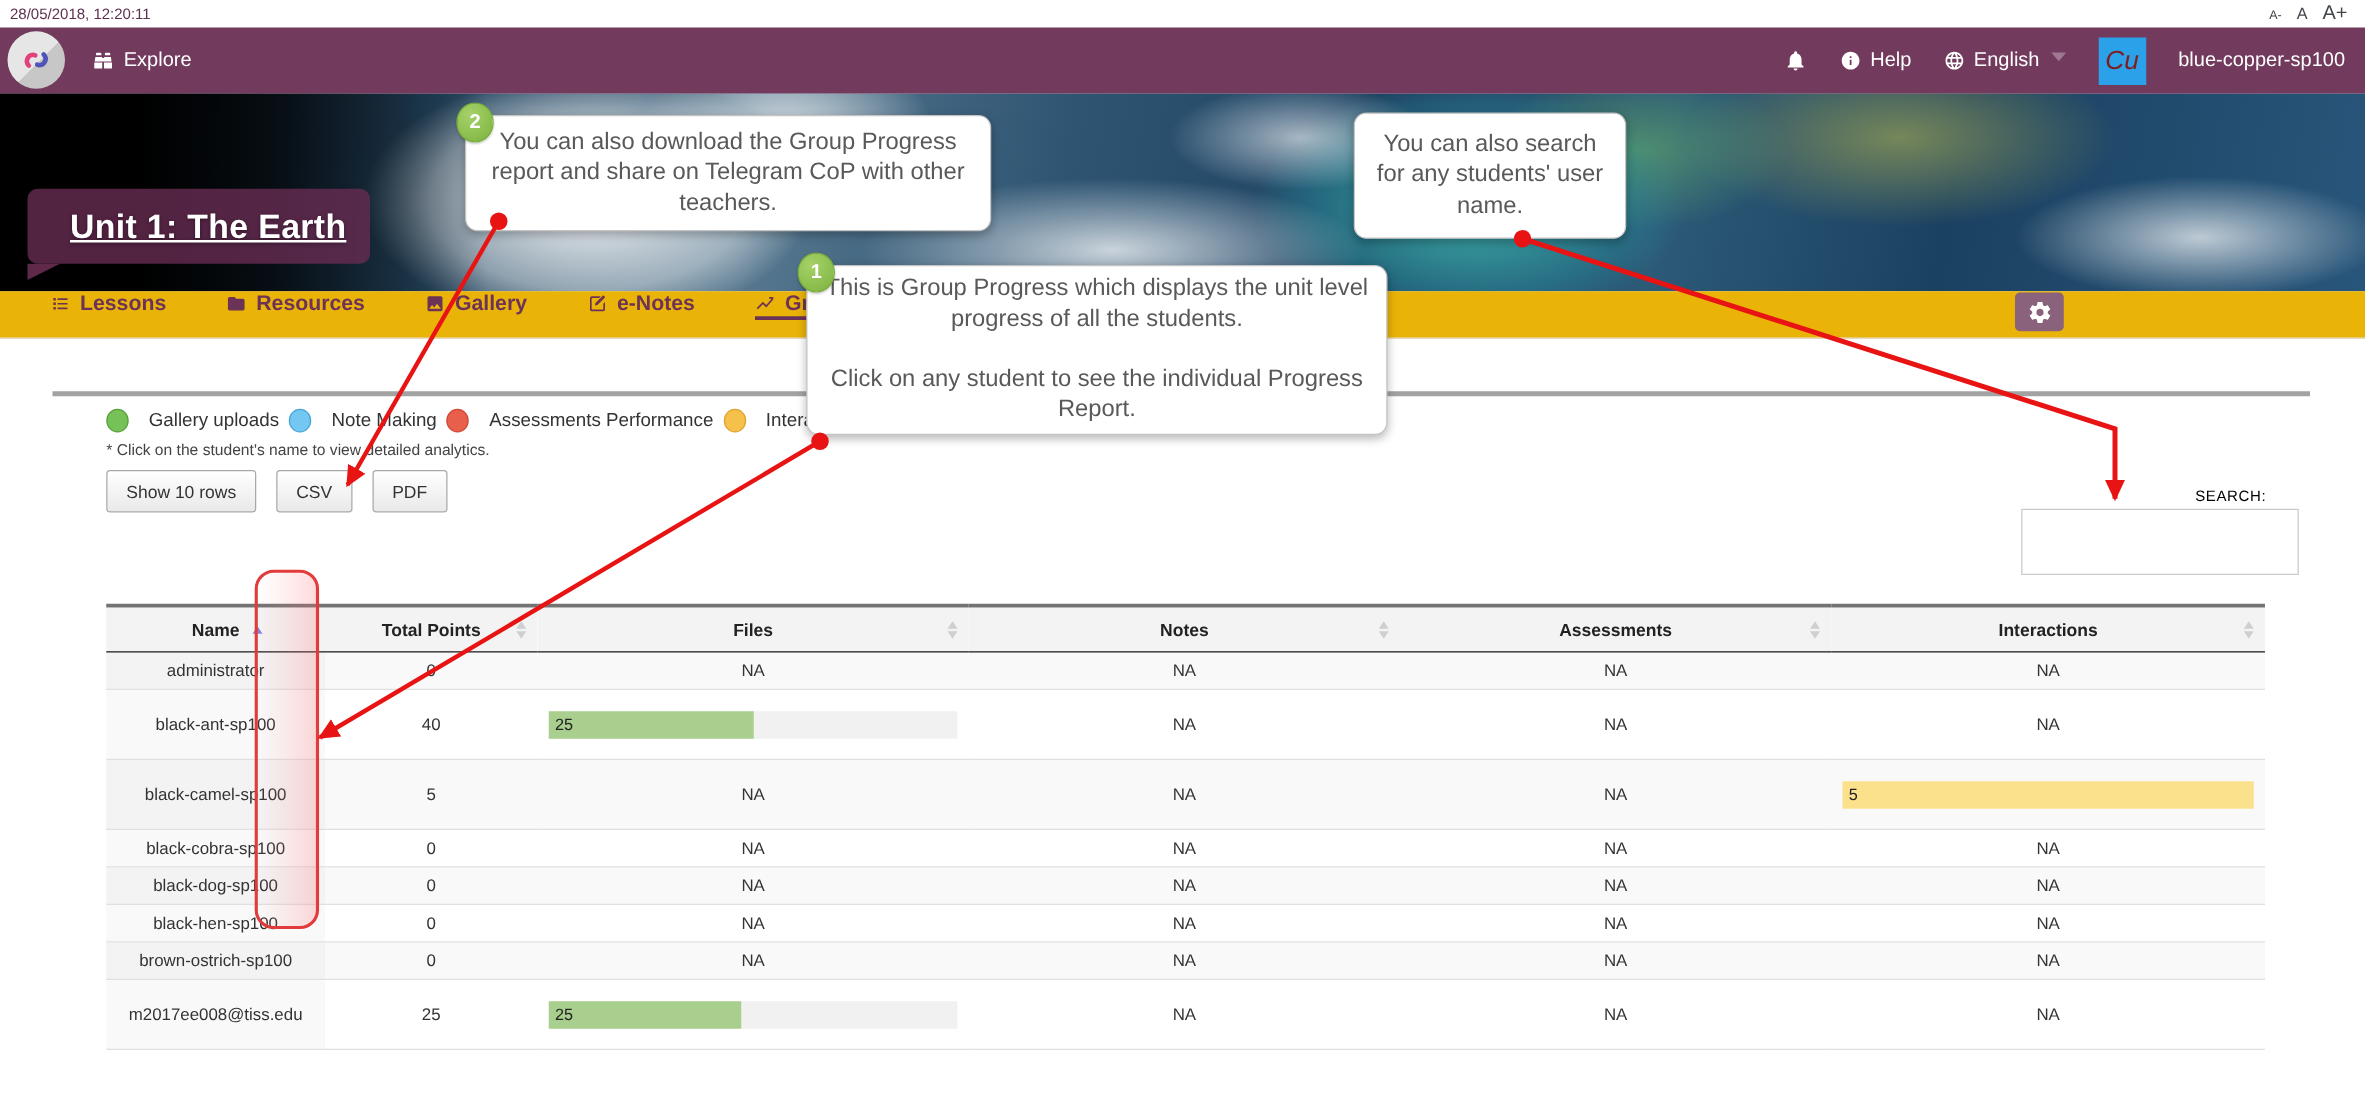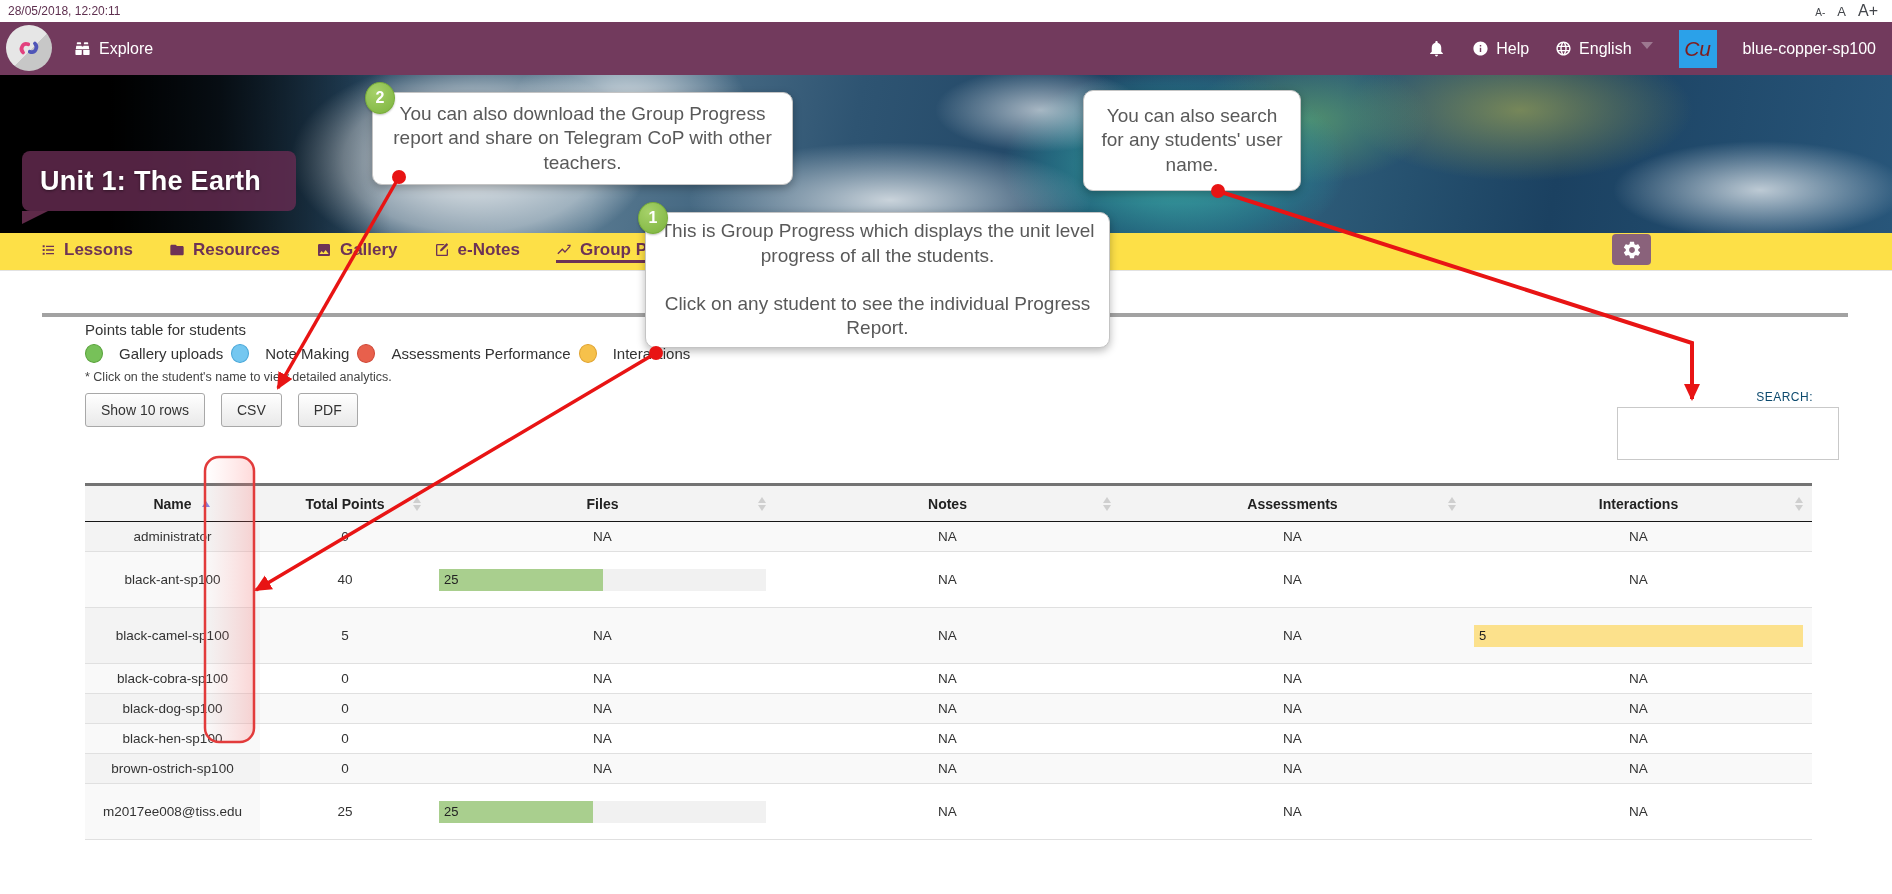--- a/index.html
+++ b/index.html
@@ -48,7 +48,7 @@
   .ribbon { position:absolute; left:22px; top:76px; width:274px; height:60px;
             background:rgba(104,44,82,.8); border-radius:8px;
             color:#fff; font-size:27px; font-weight:600; letter-spacing:.3px;
-            line-height:60px; padding-left:18px; text-shadow:0 1px 3px rgba(0,0,0,.45); }
+            line-height:60px; padding-left:34px; text-shadow:0 1px 3px rgba(0,0,0,.45);text-decoration:underline; }
   .ribbon-fold { position:absolute; left:22px; top:136px; width:0; height:0;
                  border-top:13px solid #5f2a49; border-right:26px solid transparent; }
 

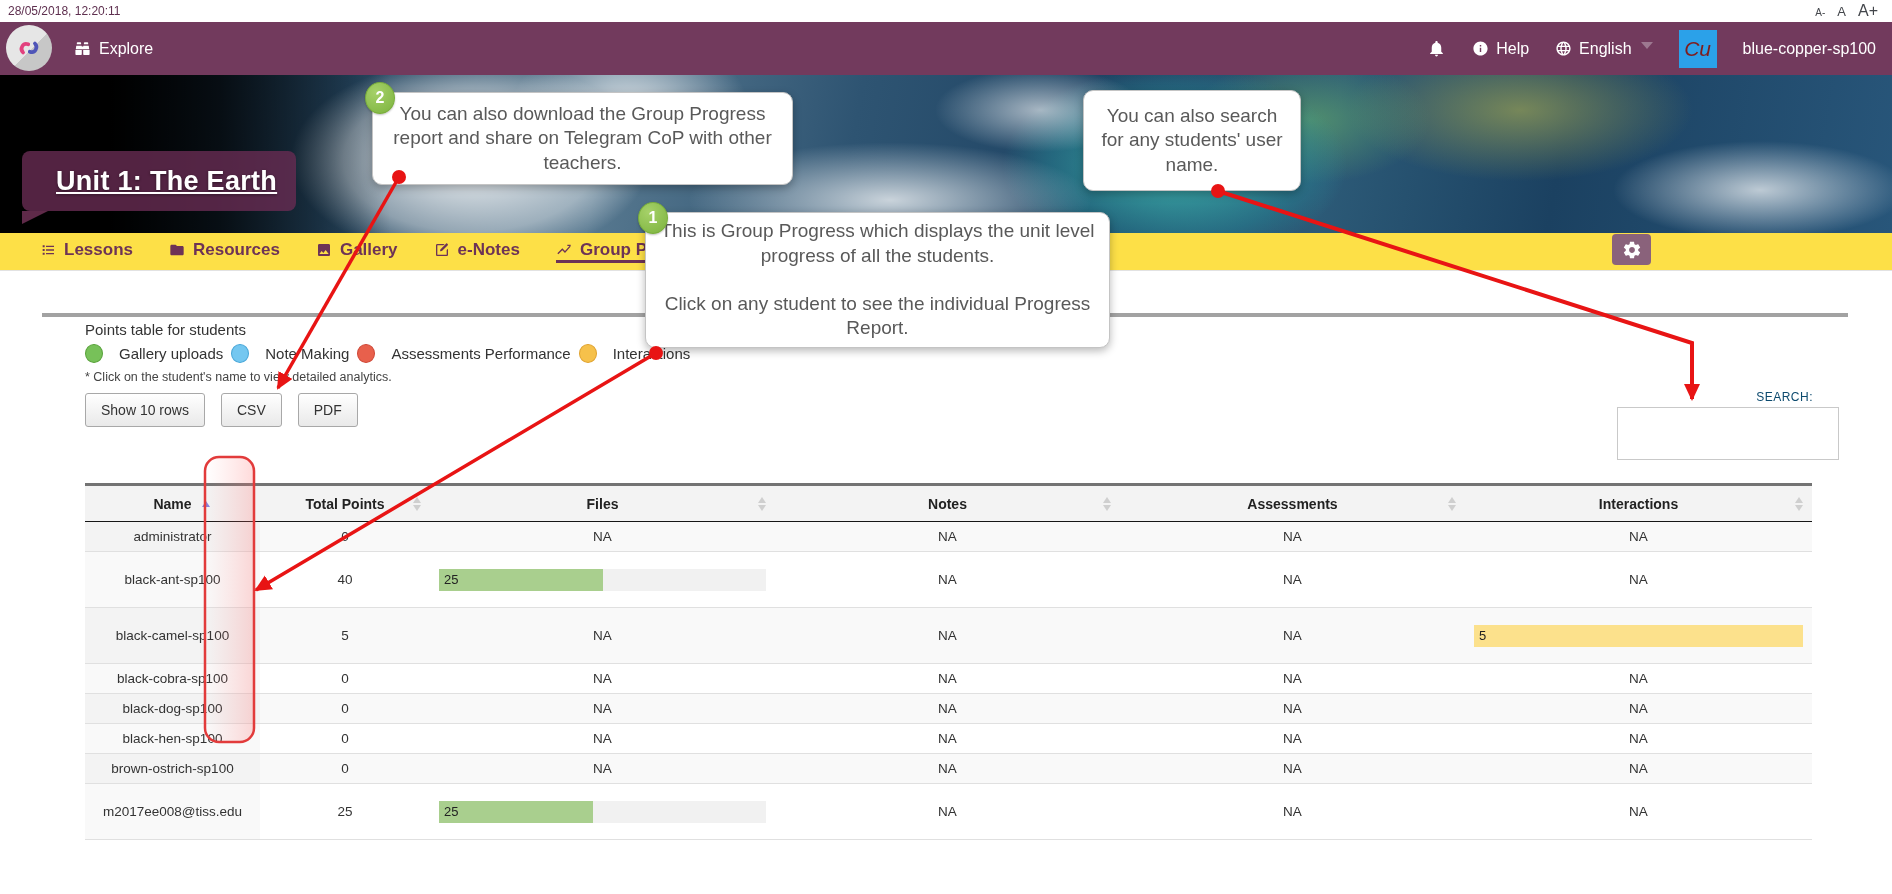--- a/index.html
+++ b/index.html
@@ -53,8 +53,8 @@
                  border-top:13px solid #5f2a49; border-right:26px solid transparent; }
 
   
-  .tabsbar { position:absolute; top:233px; left:0; width:100%; height:38px; background:#fde047;
-             border-bottom:1px solid #e2e2e2; display:flex; align-items:center; gap:36px; padding-left:40px; }
+  .tabsbar { position:absolute; top:233px; left:0; width:100%; height:38px; background:#eab308;
+             border-bottom:1px solid #e2e2e2; display:flex; align-items:flex-start; gap:48px; padding-left:40px; }
   .tab { display:flex; align-items:center; gap:8px; color:#6d3356; font-size:17px; font-weight:600;
          border-bottom:3px solid transparent; cursor:pointer; }
   .tab svg { width:16px; height:16px; fill:#6d3356; }

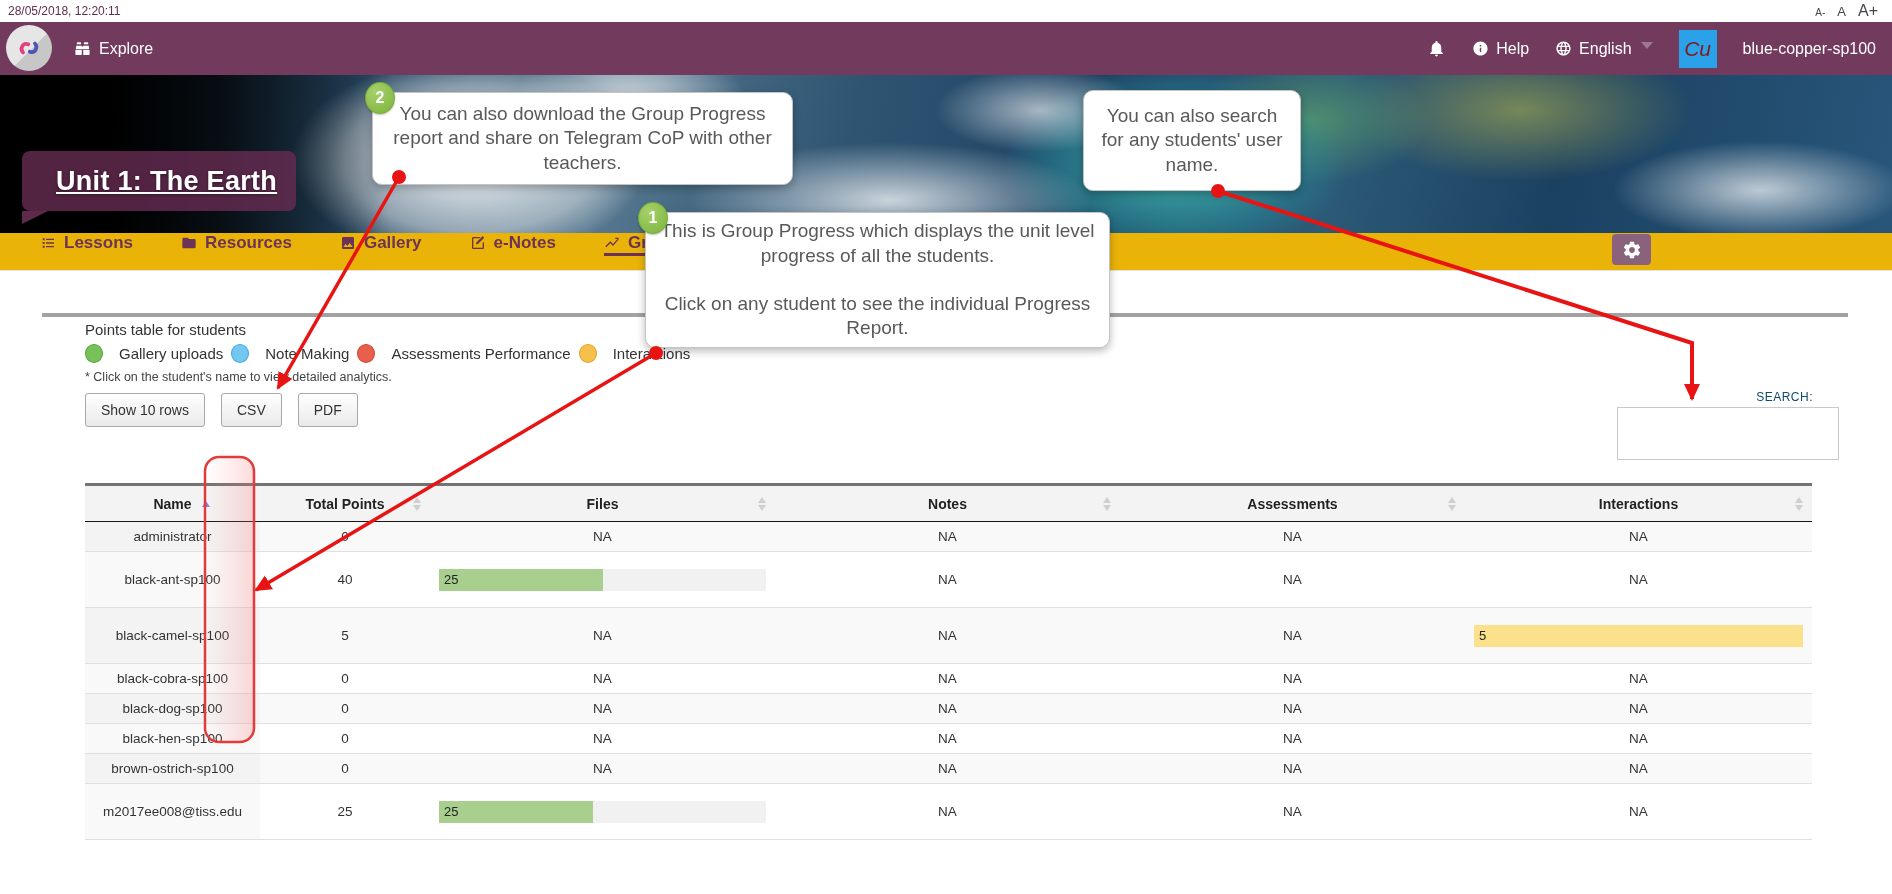--- a/index.html
+++ b/index.html
@@ -223,7 +223,6 @@
   <div class="divider"></div>
 
   <div class="toolbar">
-    <div class="points-heading">Points table for students</div>
     <div class="legend">
       <span class="legend-item">
         <span class="legend-dot" style="background: rgb(119, 193, 89); border-color: rgb(88, 162, 58);"></span>

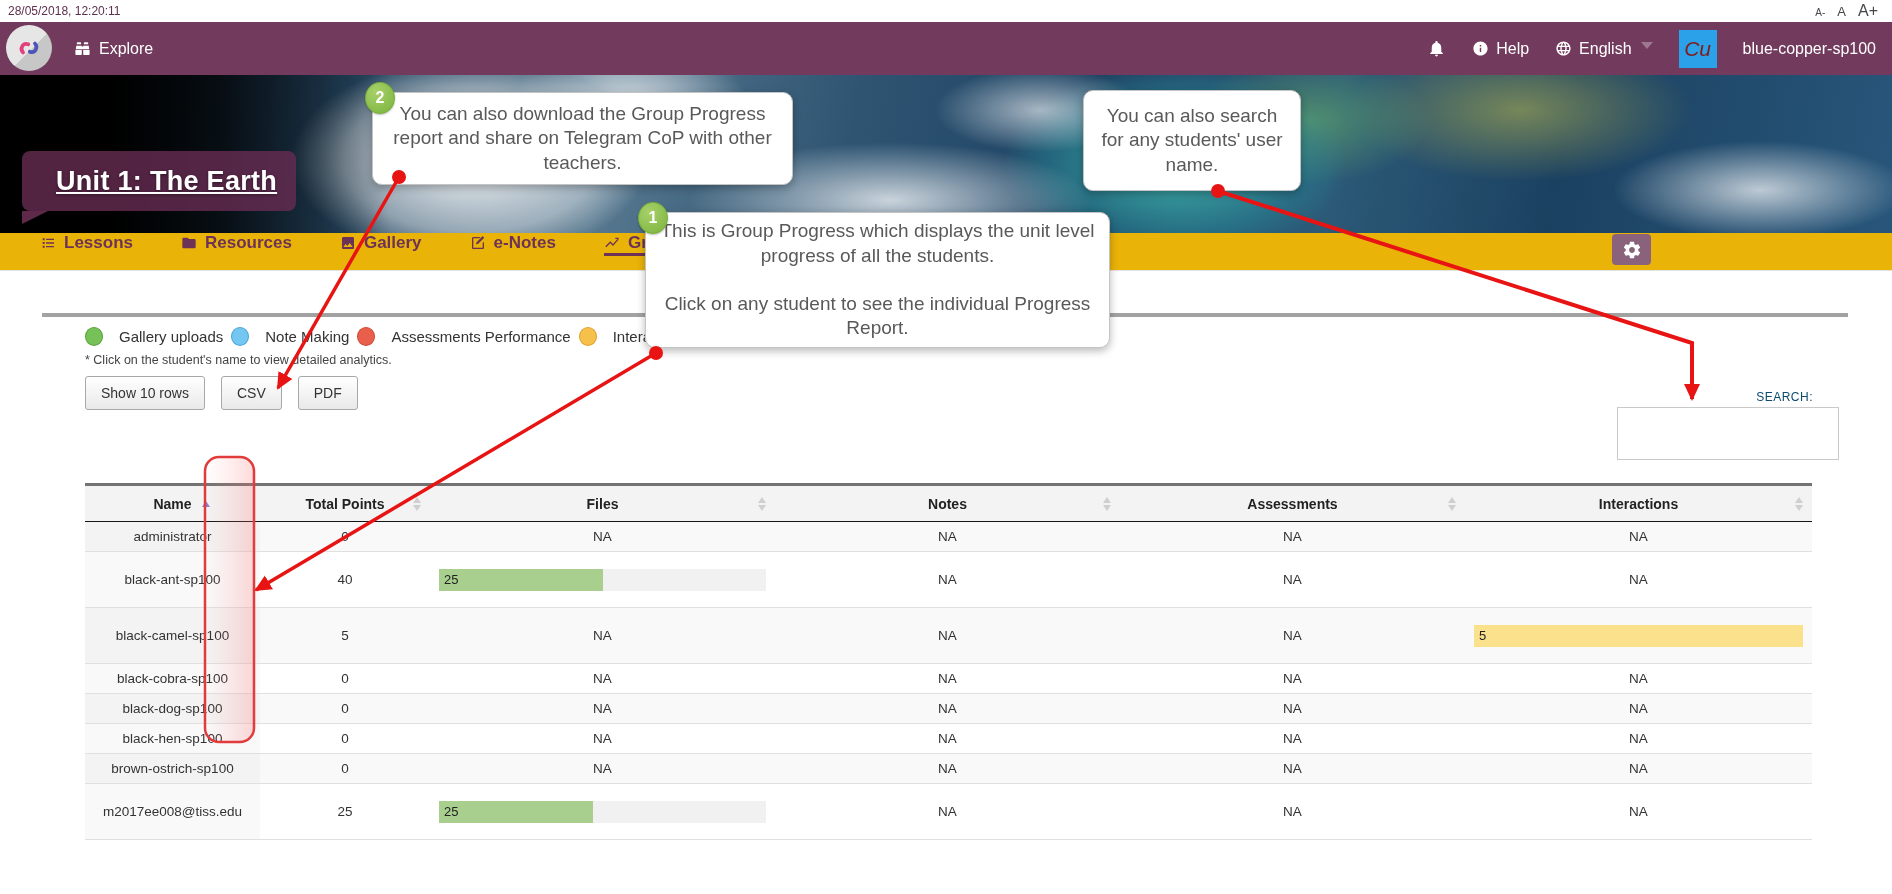--- a/index.html
+++ b/index.html
@@ -81,7 +81,7 @@
 
   
   .search-label { position:absolute; top:390px; left:1617px; width:196px; text-align:right;
-                  font-size:12px; color:#0c4a6e; letter-spacing:.5px; }
+                  font-size:12px; color:#000000; letter-spacing:.5px; }
   .search-input { position:absolute; top:407px; left:1617px; width:222px; height:53px;
                   border:1px solid #c9c9c9; background:#fff; font-size:16px; padding:4px 8px; }
 

